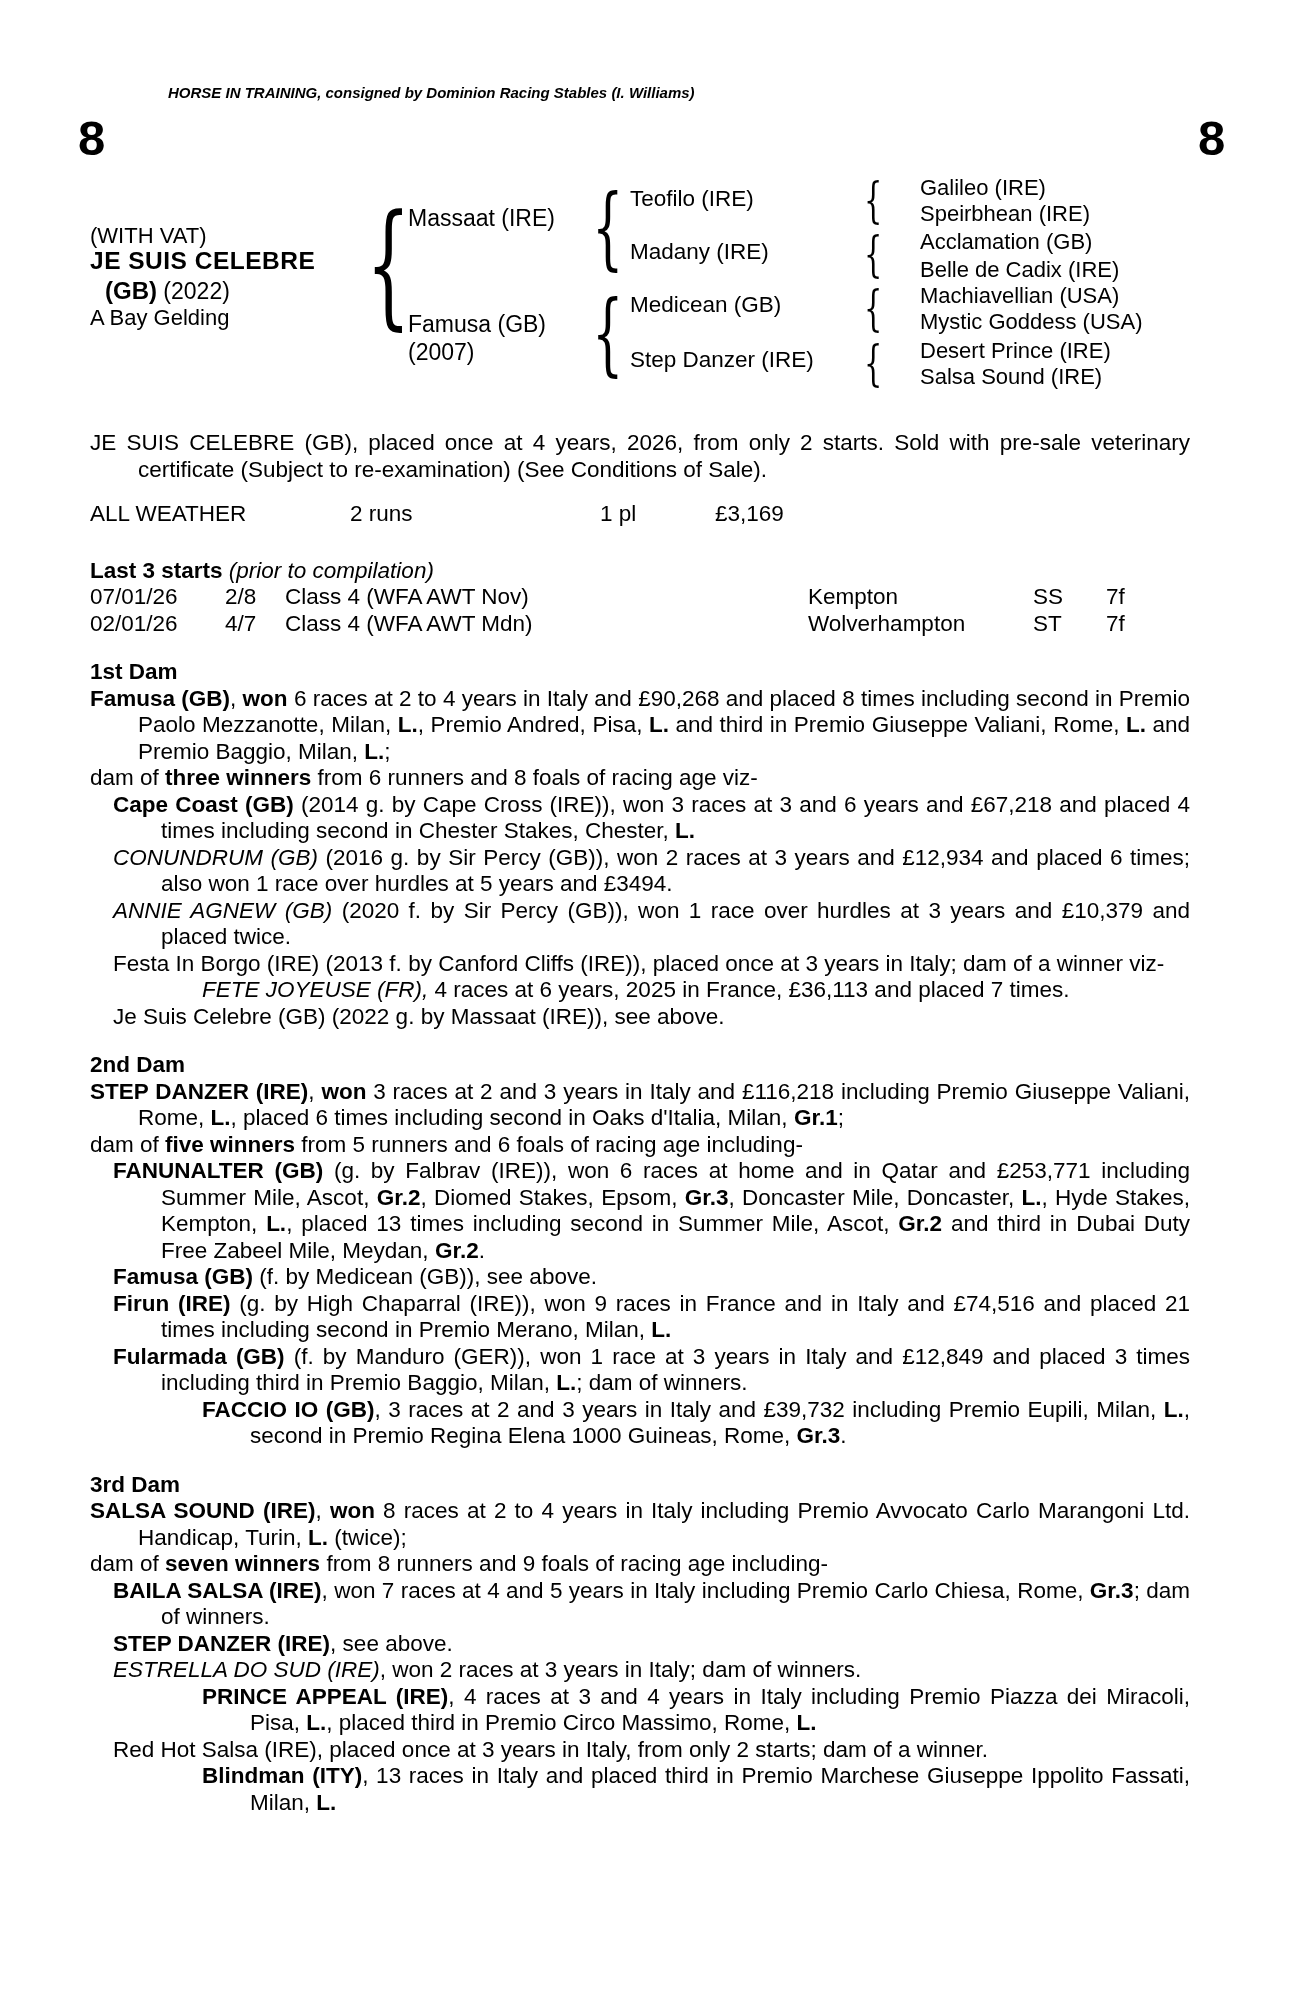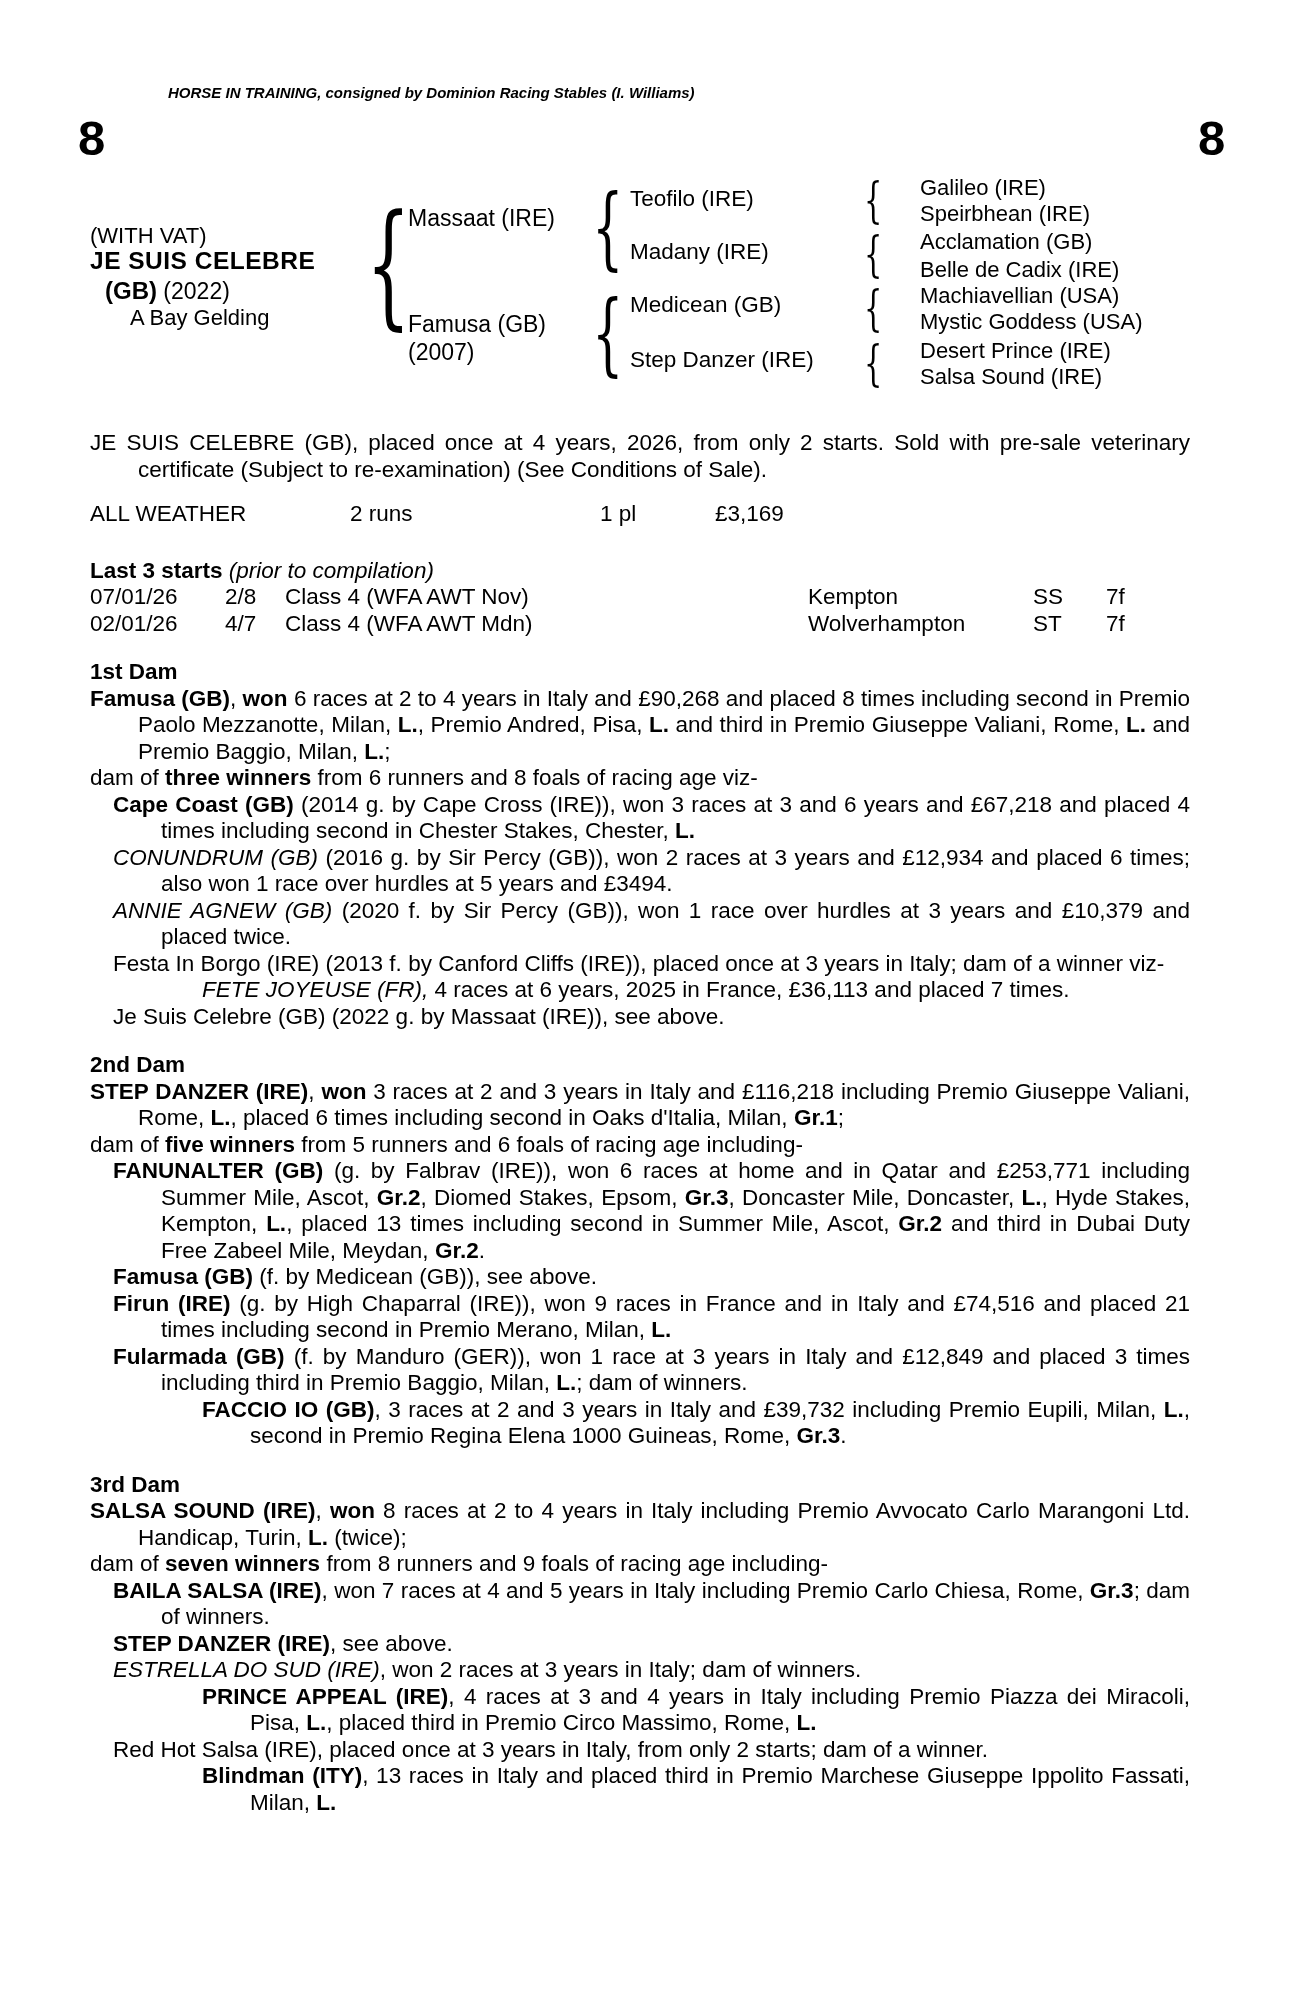--- a/index.html
+++ b/index.html
@@ -19,7 +19,7 @@
   #hname{left:90px;top:248px;font-size:24.5px;font-weight:bold;letter-spacing:.5px;}
   #hname2{left:105px;top:278px;font-size:23px;}
   #hname2 b{font-size:24px;}
-  #hsex{left:90px;top:306px;margin-left:40px;}
+  #hsex{left:90px;top:306px;}
   #sire{left:408px;top:206px;font-size:23px;}
   #dam{left:408px;top:312px;font-size:23px;}
   #damyr{left:408px;top:340px;font-size:23px;}

